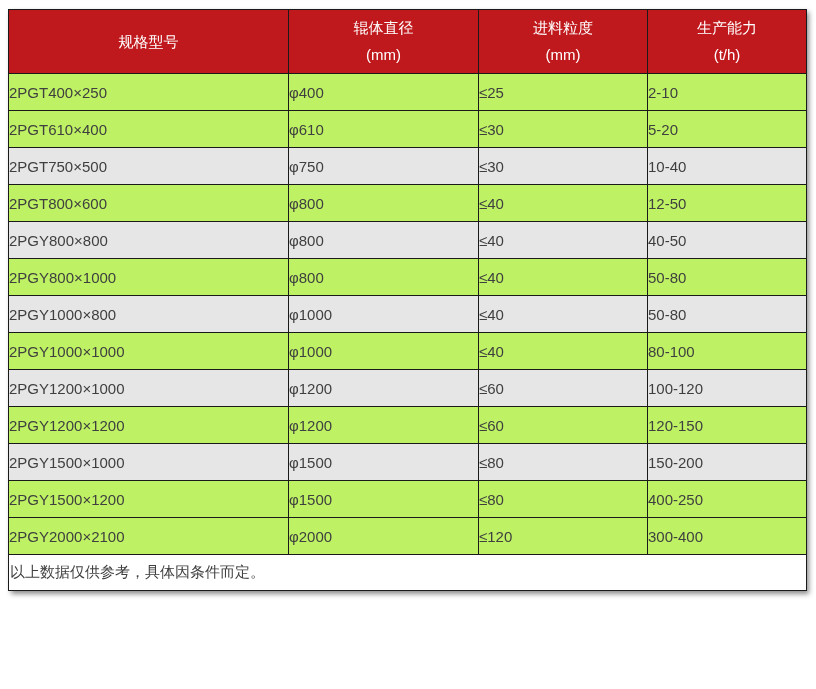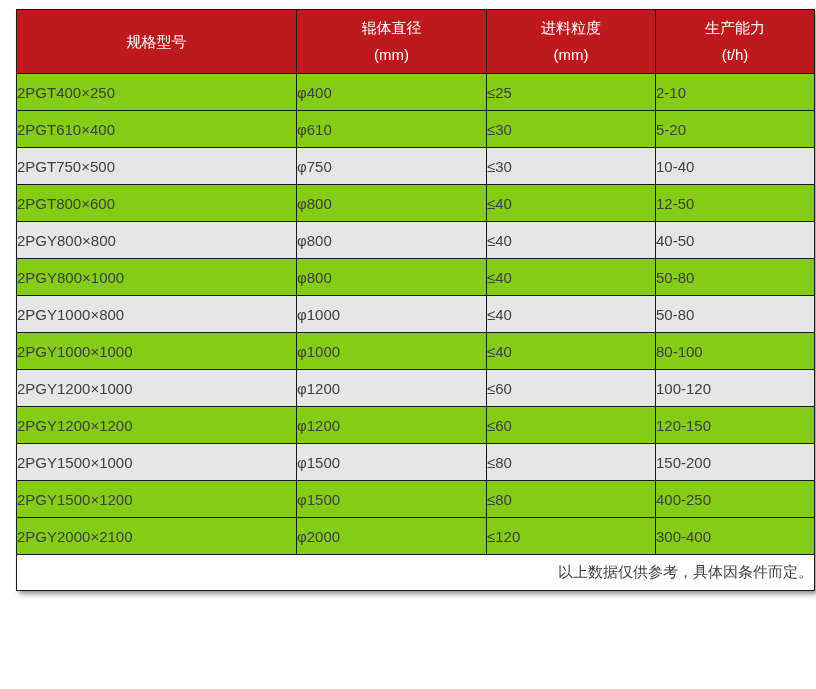--- a/index.html
+++ b/index.html
@@ -29,7 +29,6 @@
     width: 798px;
     box-shadow: 3px 3px 5px rgba(0,0,0,0.45);
     background: #fff;
-    margin-left: 8px;
   }
   table.spec-table {
     border-collapse: collapse;

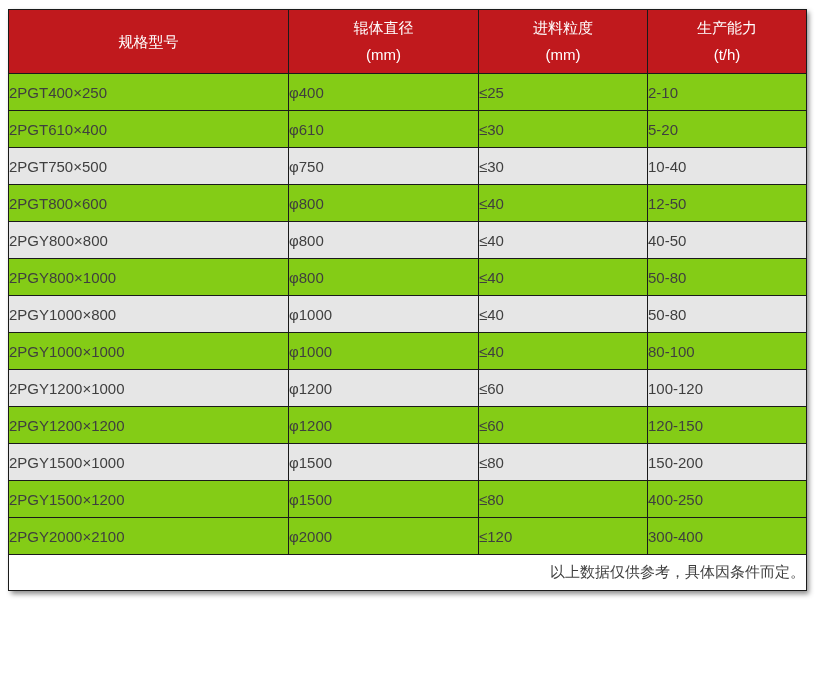--- a/index.html
+++ b/index.html
@@ -65,7 +65,7 @@
     font-size: 15px;
     color: var(--text);
     vertical-align: middle;
-    background: #84cc16;
+    background: #bef264;
     padding: 0;
   }
   .spec-table tbody tr.stripe td { background: var(--stripe); }

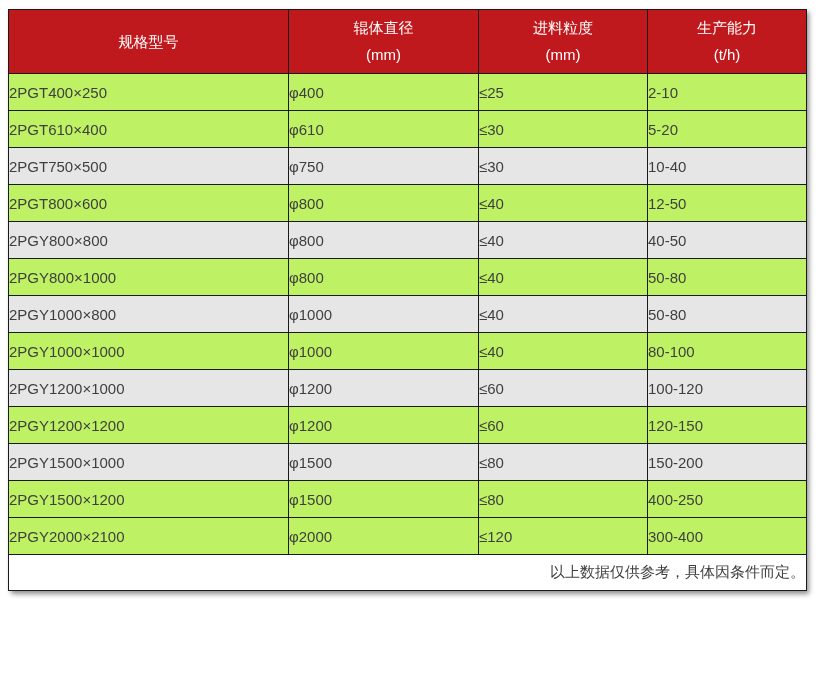--- a/index.html
+++ b/index.html
@@ -78,7 +78,7 @@
     height: 36px;
     font-size: 15px;
     color: var(--text);
-    text-align: right;
+    text-align: left;
     vertical-align: middle;
     background: #ffffff;
   }

